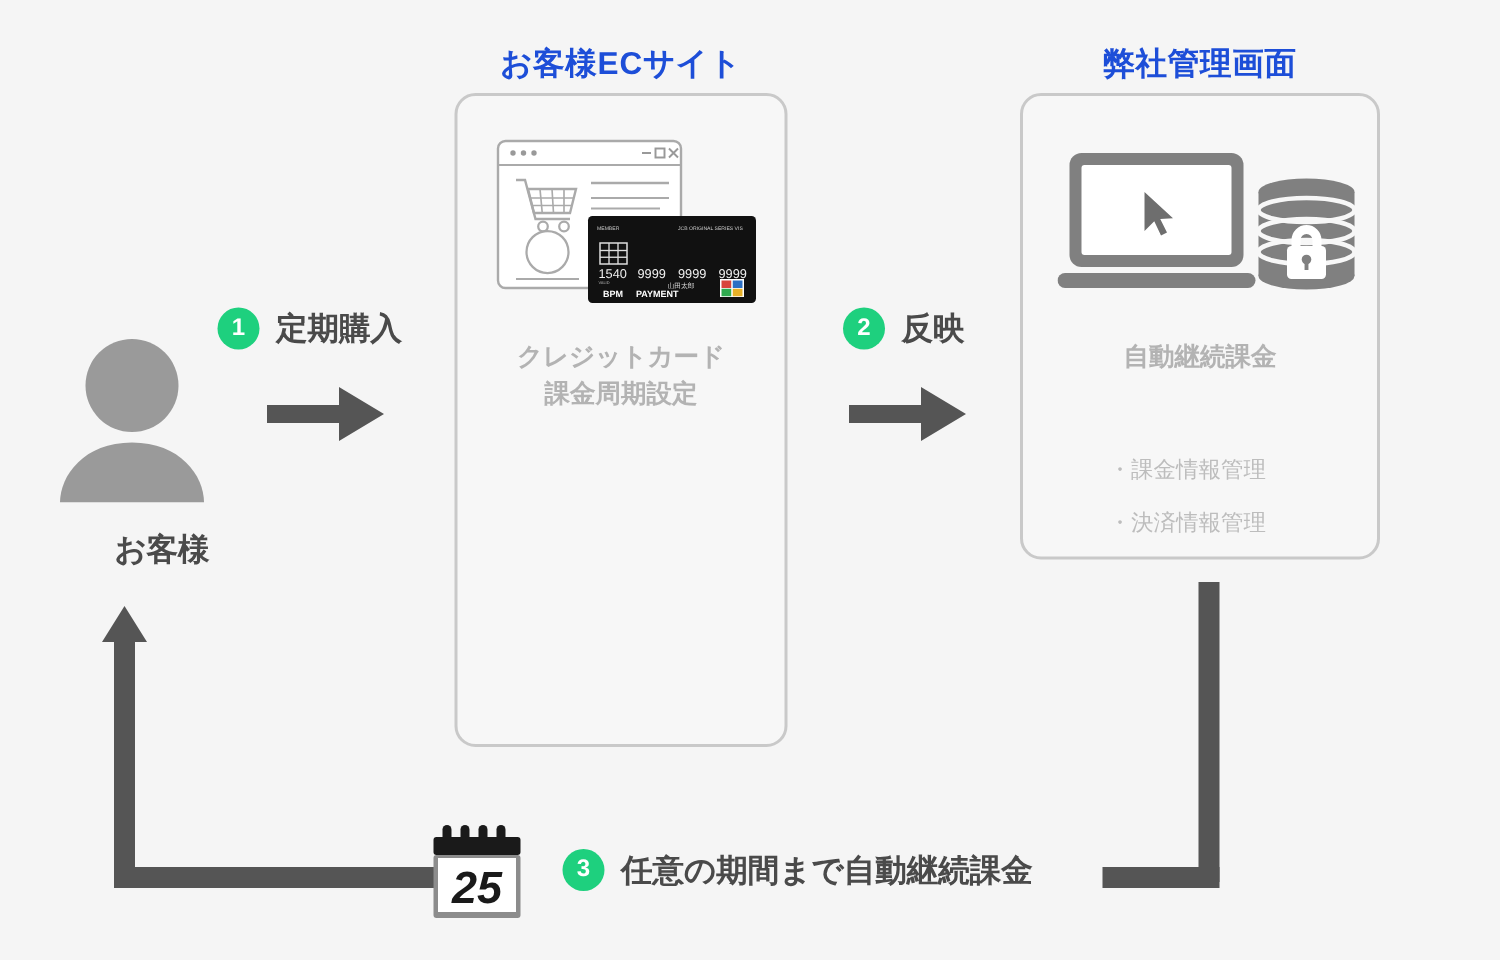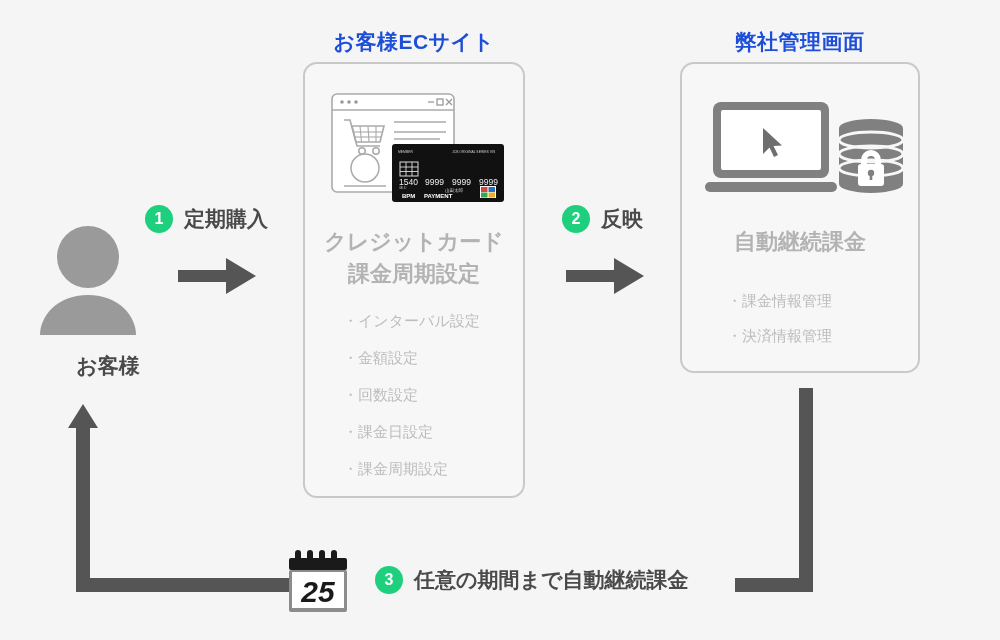--- a/index.html
+++ b/index.html
@@ -47,7 +47,7 @@
   .panel-heading {
     position: absolute;
     text-align: center;
-    font-size: 22px;
+    font-size: 17px;
     font-weight: bold;
     color: #b3b3b3;
     line-height: 1.45;

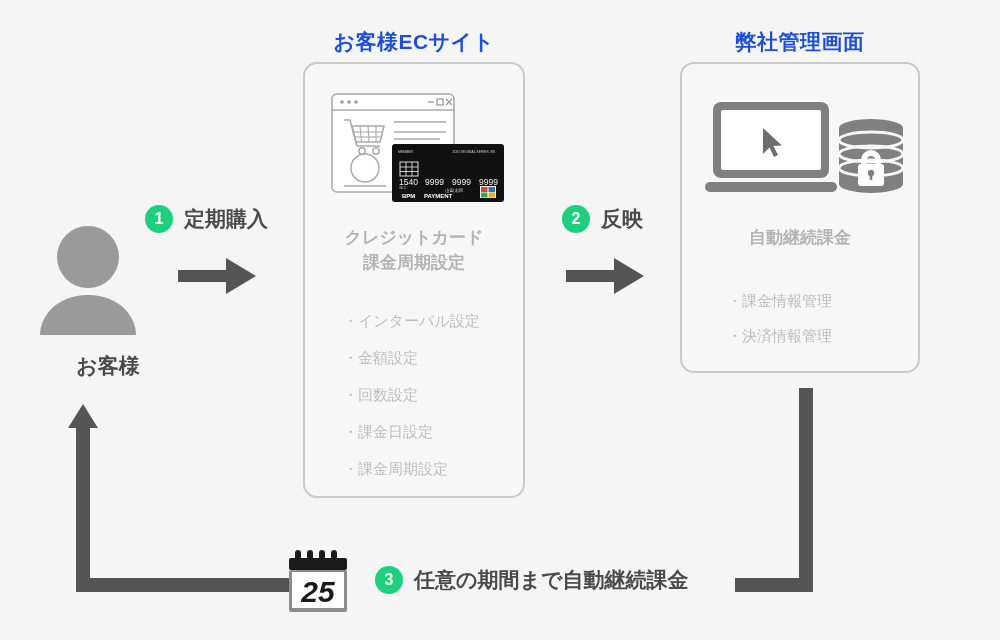--- a/index.html
+++ b/index.html
@@ -59,7 +59,7 @@
   .bullet-list {
     position: absolute;
     list-style: none;
-    margin: 4px;
+    margin: 16px;
     padding: 0;
   }
   .bullet-list li {

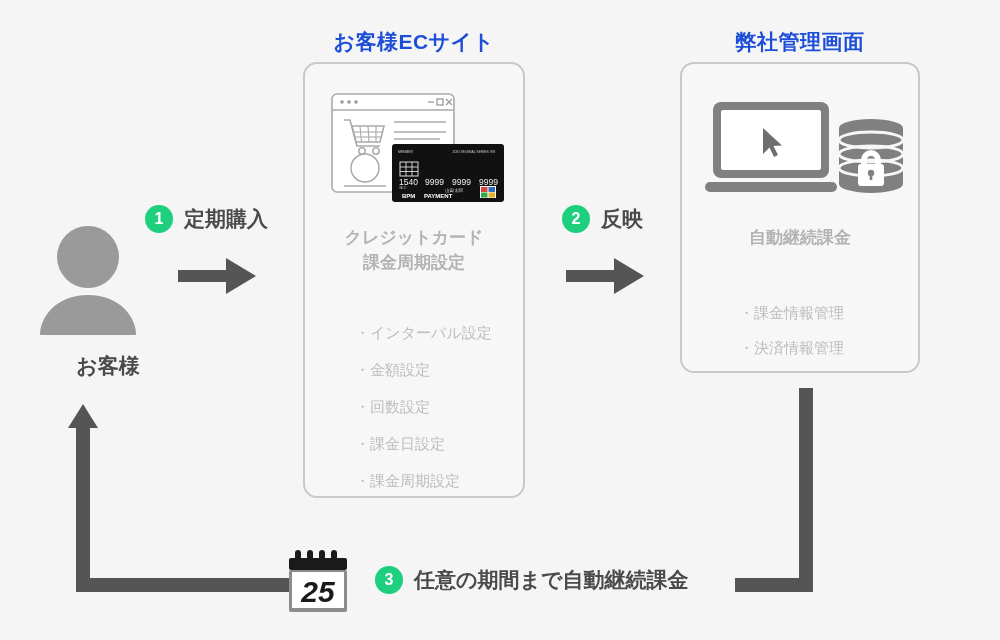--- a/index.html
+++ b/index.html
@@ -264,13 +264,6 @@
     <div>課金周期設定</div>
   </div>
 
-  <ul class="bullet-list" id="list-ec">
-    <li>・インターバル設定</li>
-    <li>・金額設定</li>
-    <li>・回数設定</li>
-    <li>・課金日設定</li>
-    <li>・課金周期設定</li>
-  </ul>
 
   <div class="arrow-right" id="arrow-2">
     <svg viewBox="0 0 78 36" width="78" height="36" aria-hidden="true">

